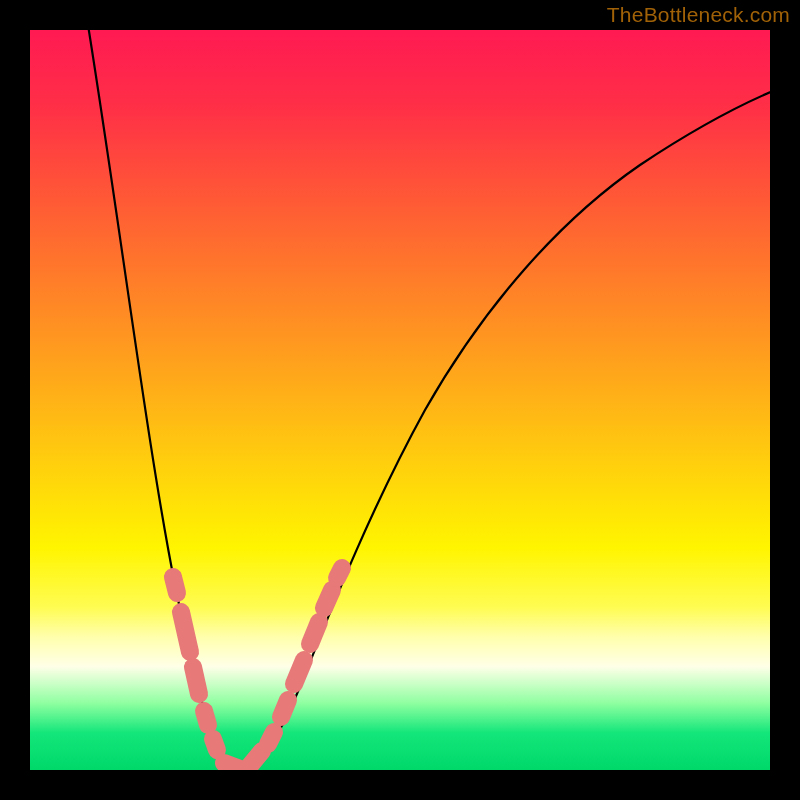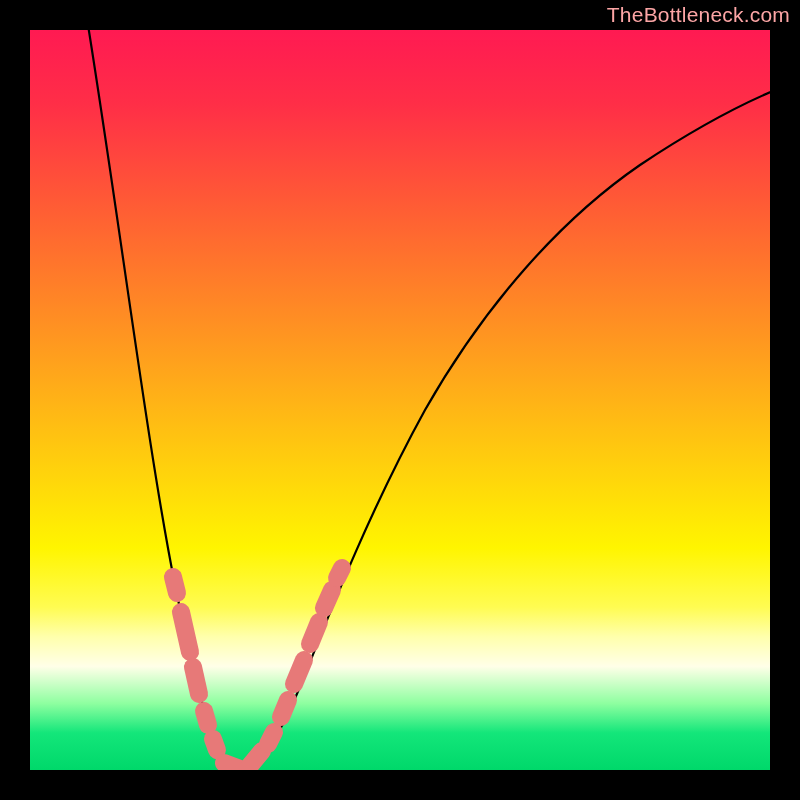--- a/index.html
+++ b/index.html
@@ -24,7 +24,7 @@
     font-family: Arial, Helvetica, sans-serif;
     font-size: 21px;
     font-weight: 500;
-    color: #fca5a5;
+    color: #a16207;
     letter-spacing: 0.2px;
   }
   svg {

